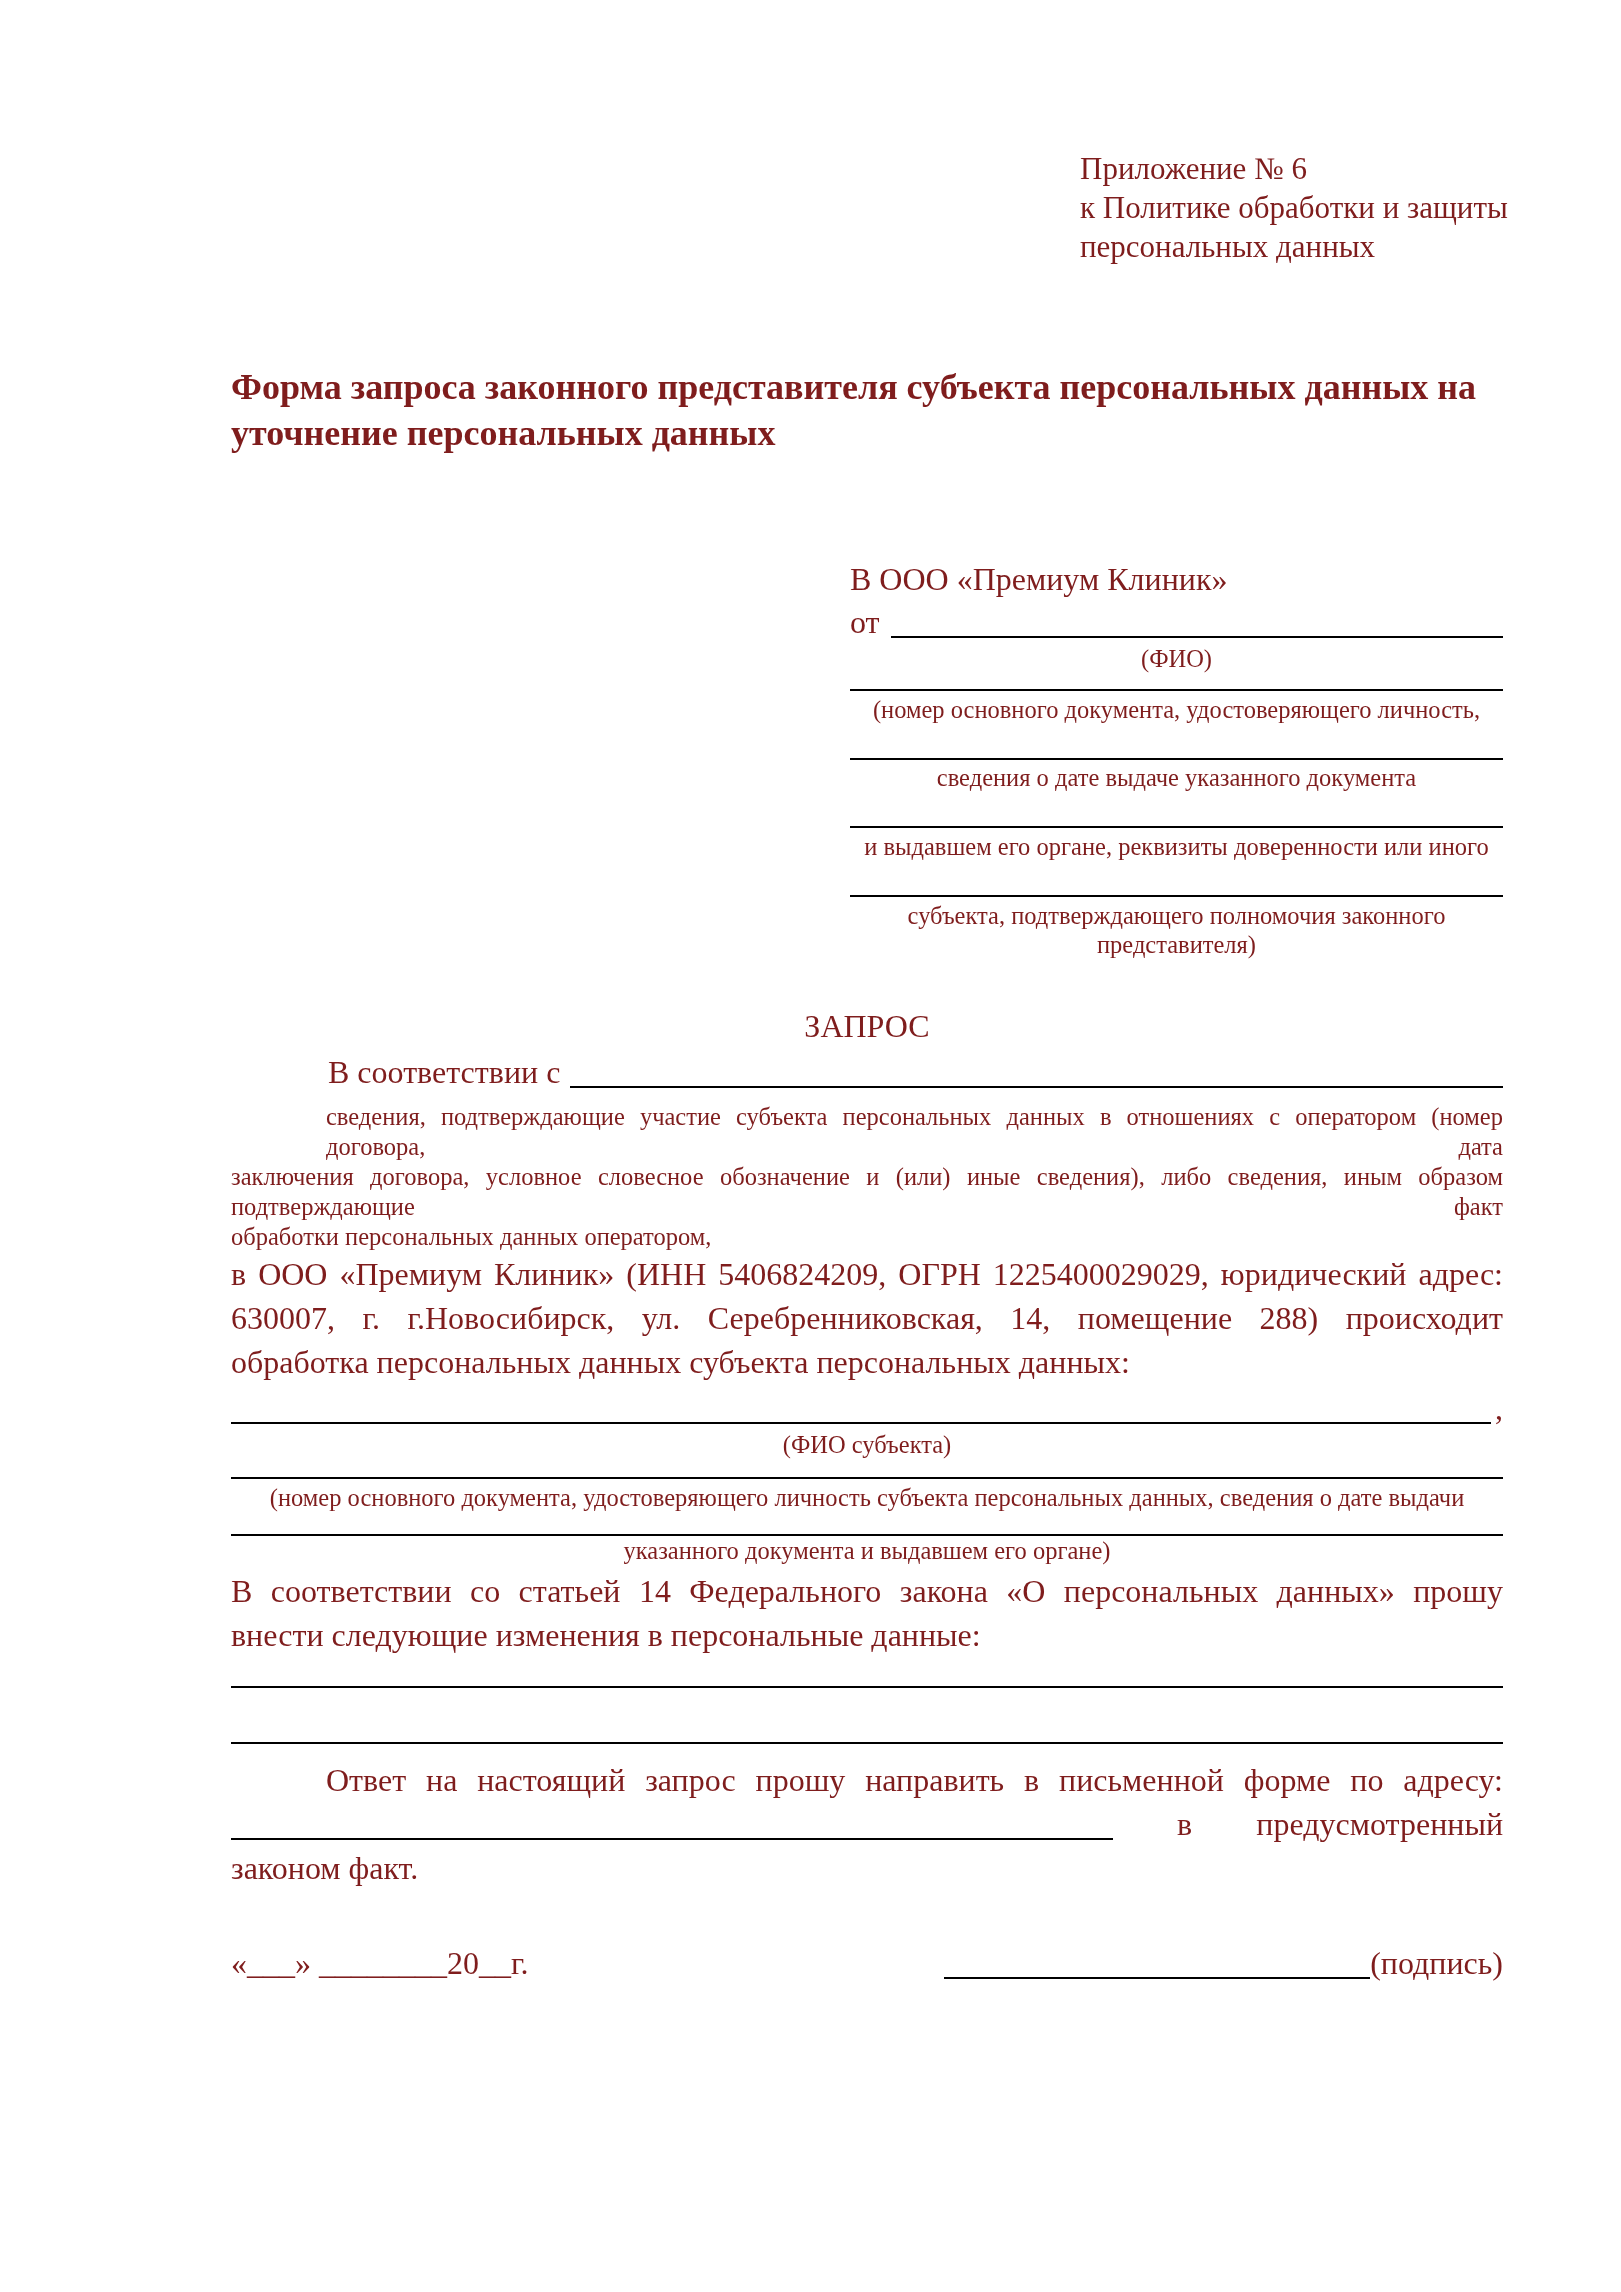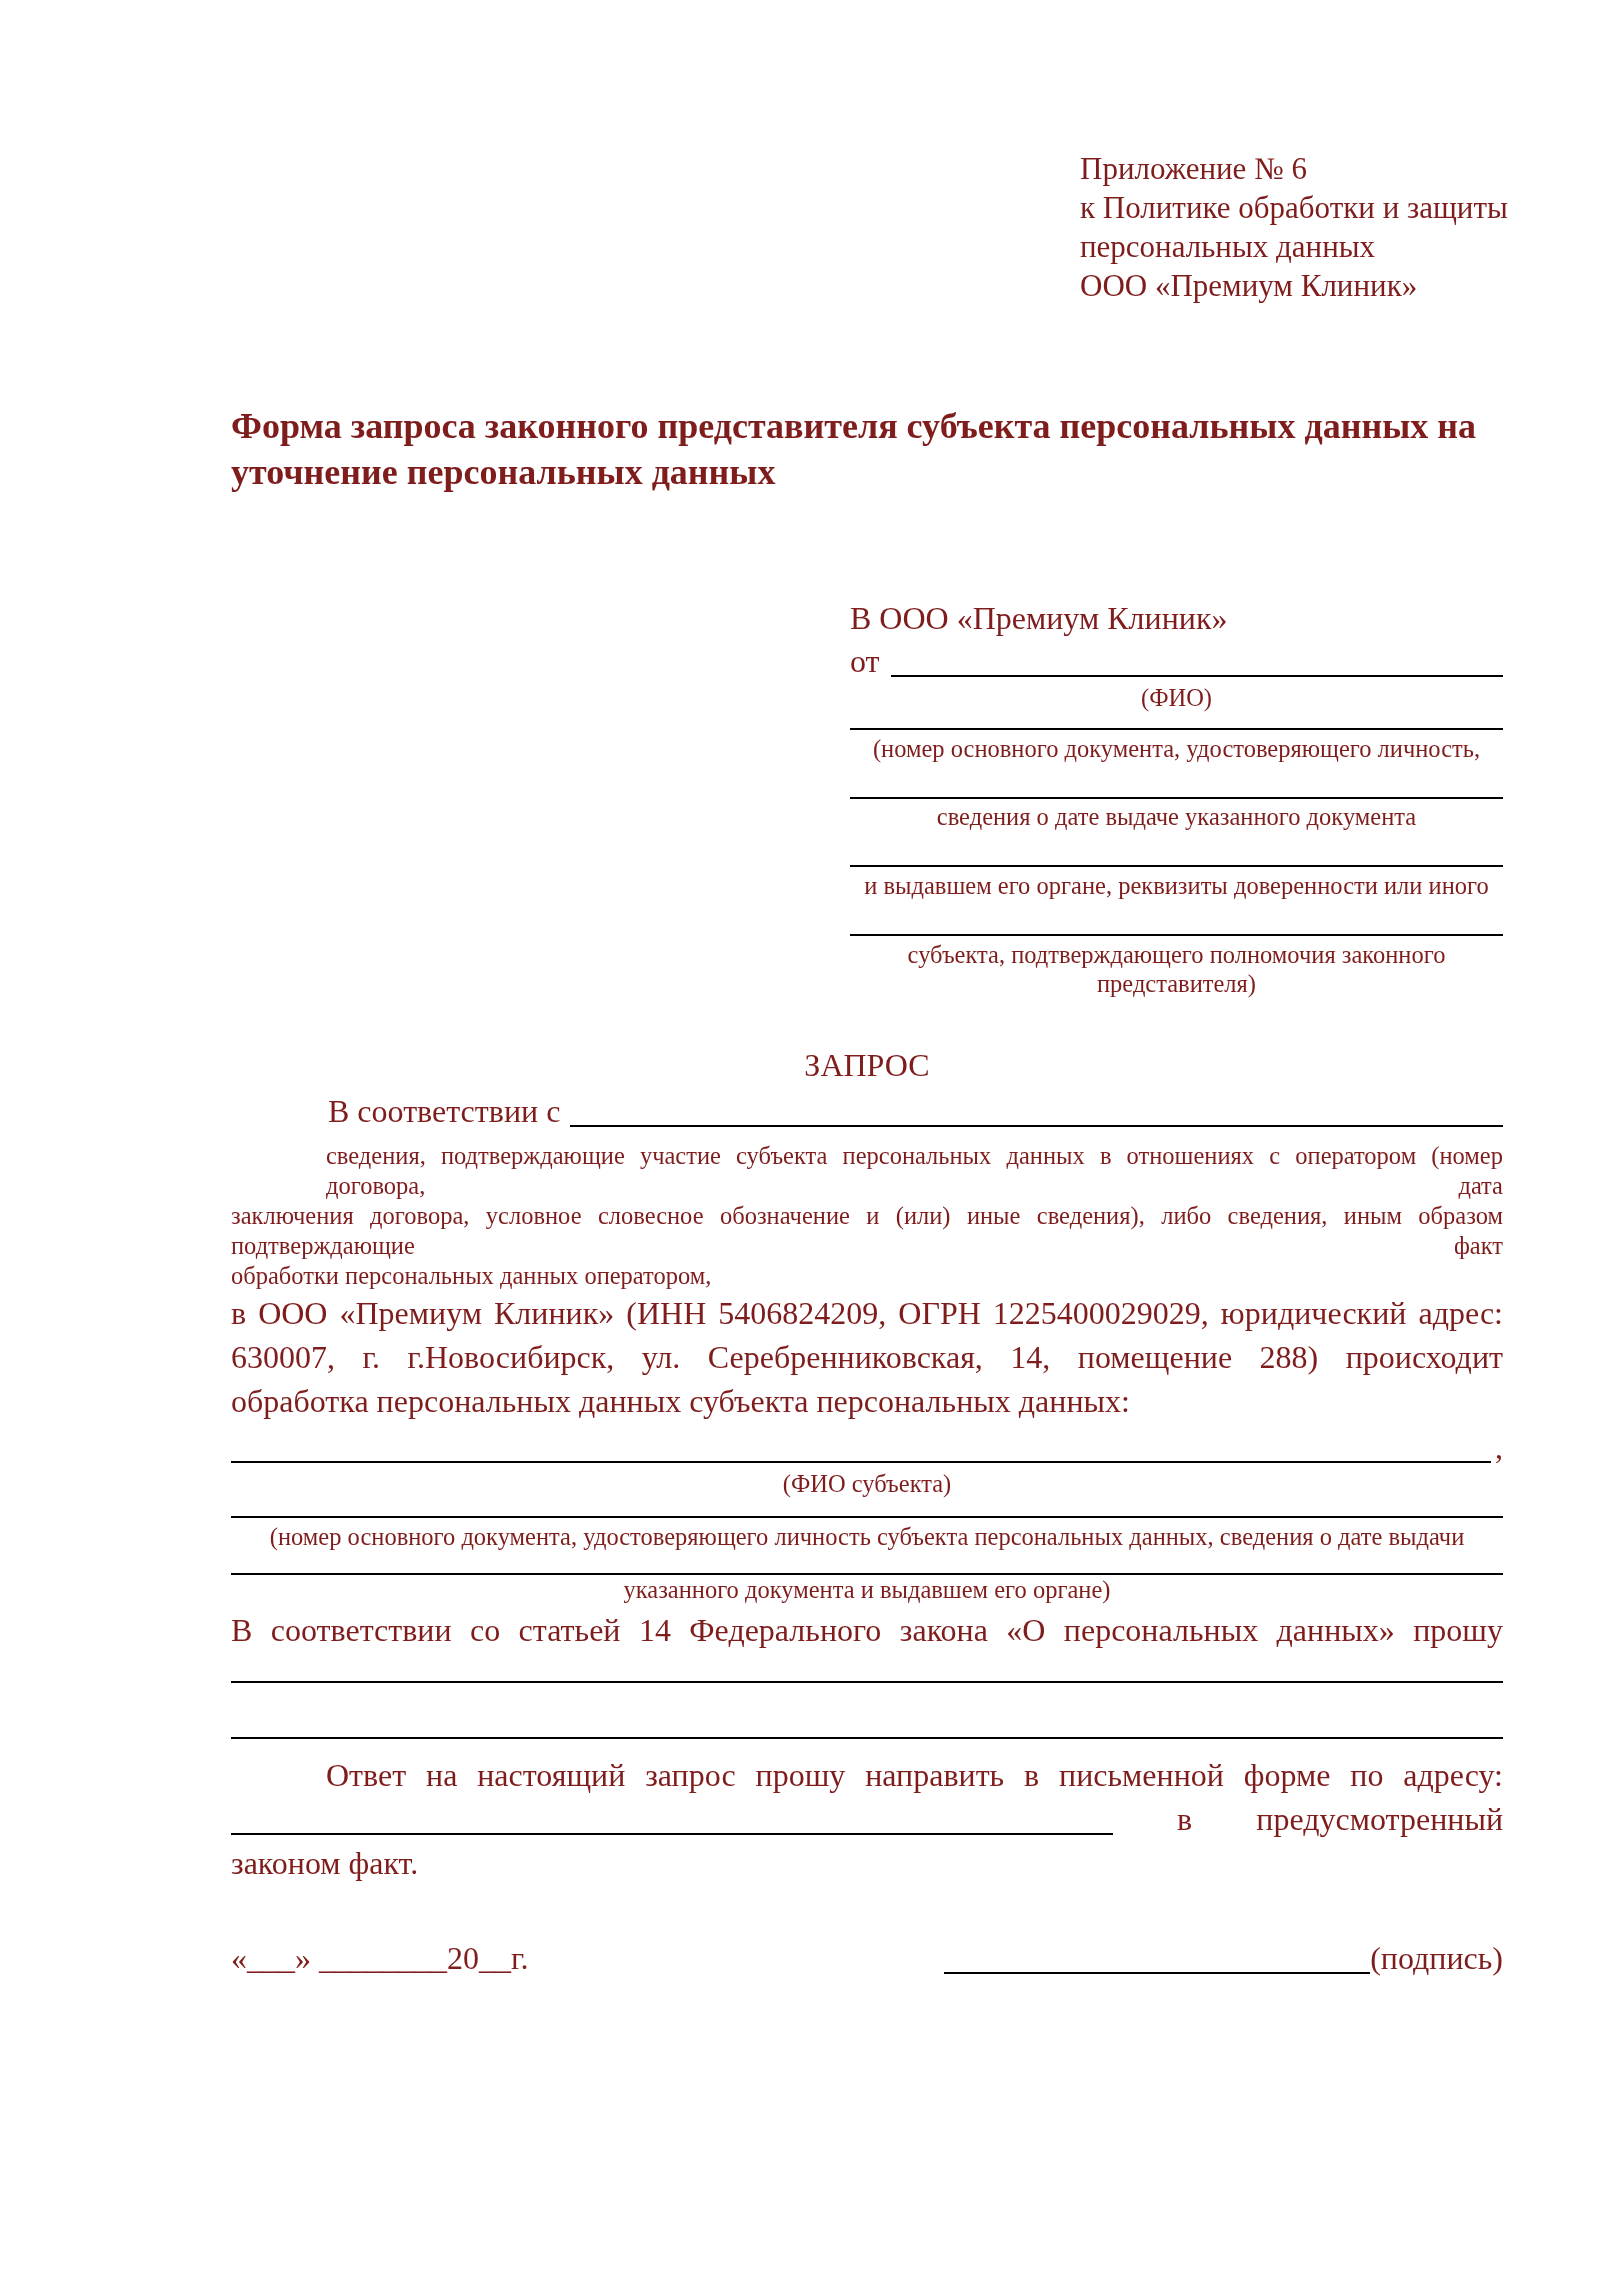--- a/index.html
+++ b/index.html
@@ -62,7 +62,6 @@
     <div>Приложение № 6</div>
     <div>к Политике обработки и защиты</div>
     <div>персональных данных</div>
-    <div>ООО «Премиум Клиник»</div>
   </div>
 
   <div class="title">Форма запроса законного представителя субъекта персональных данных на уточнение персональных данных</div>

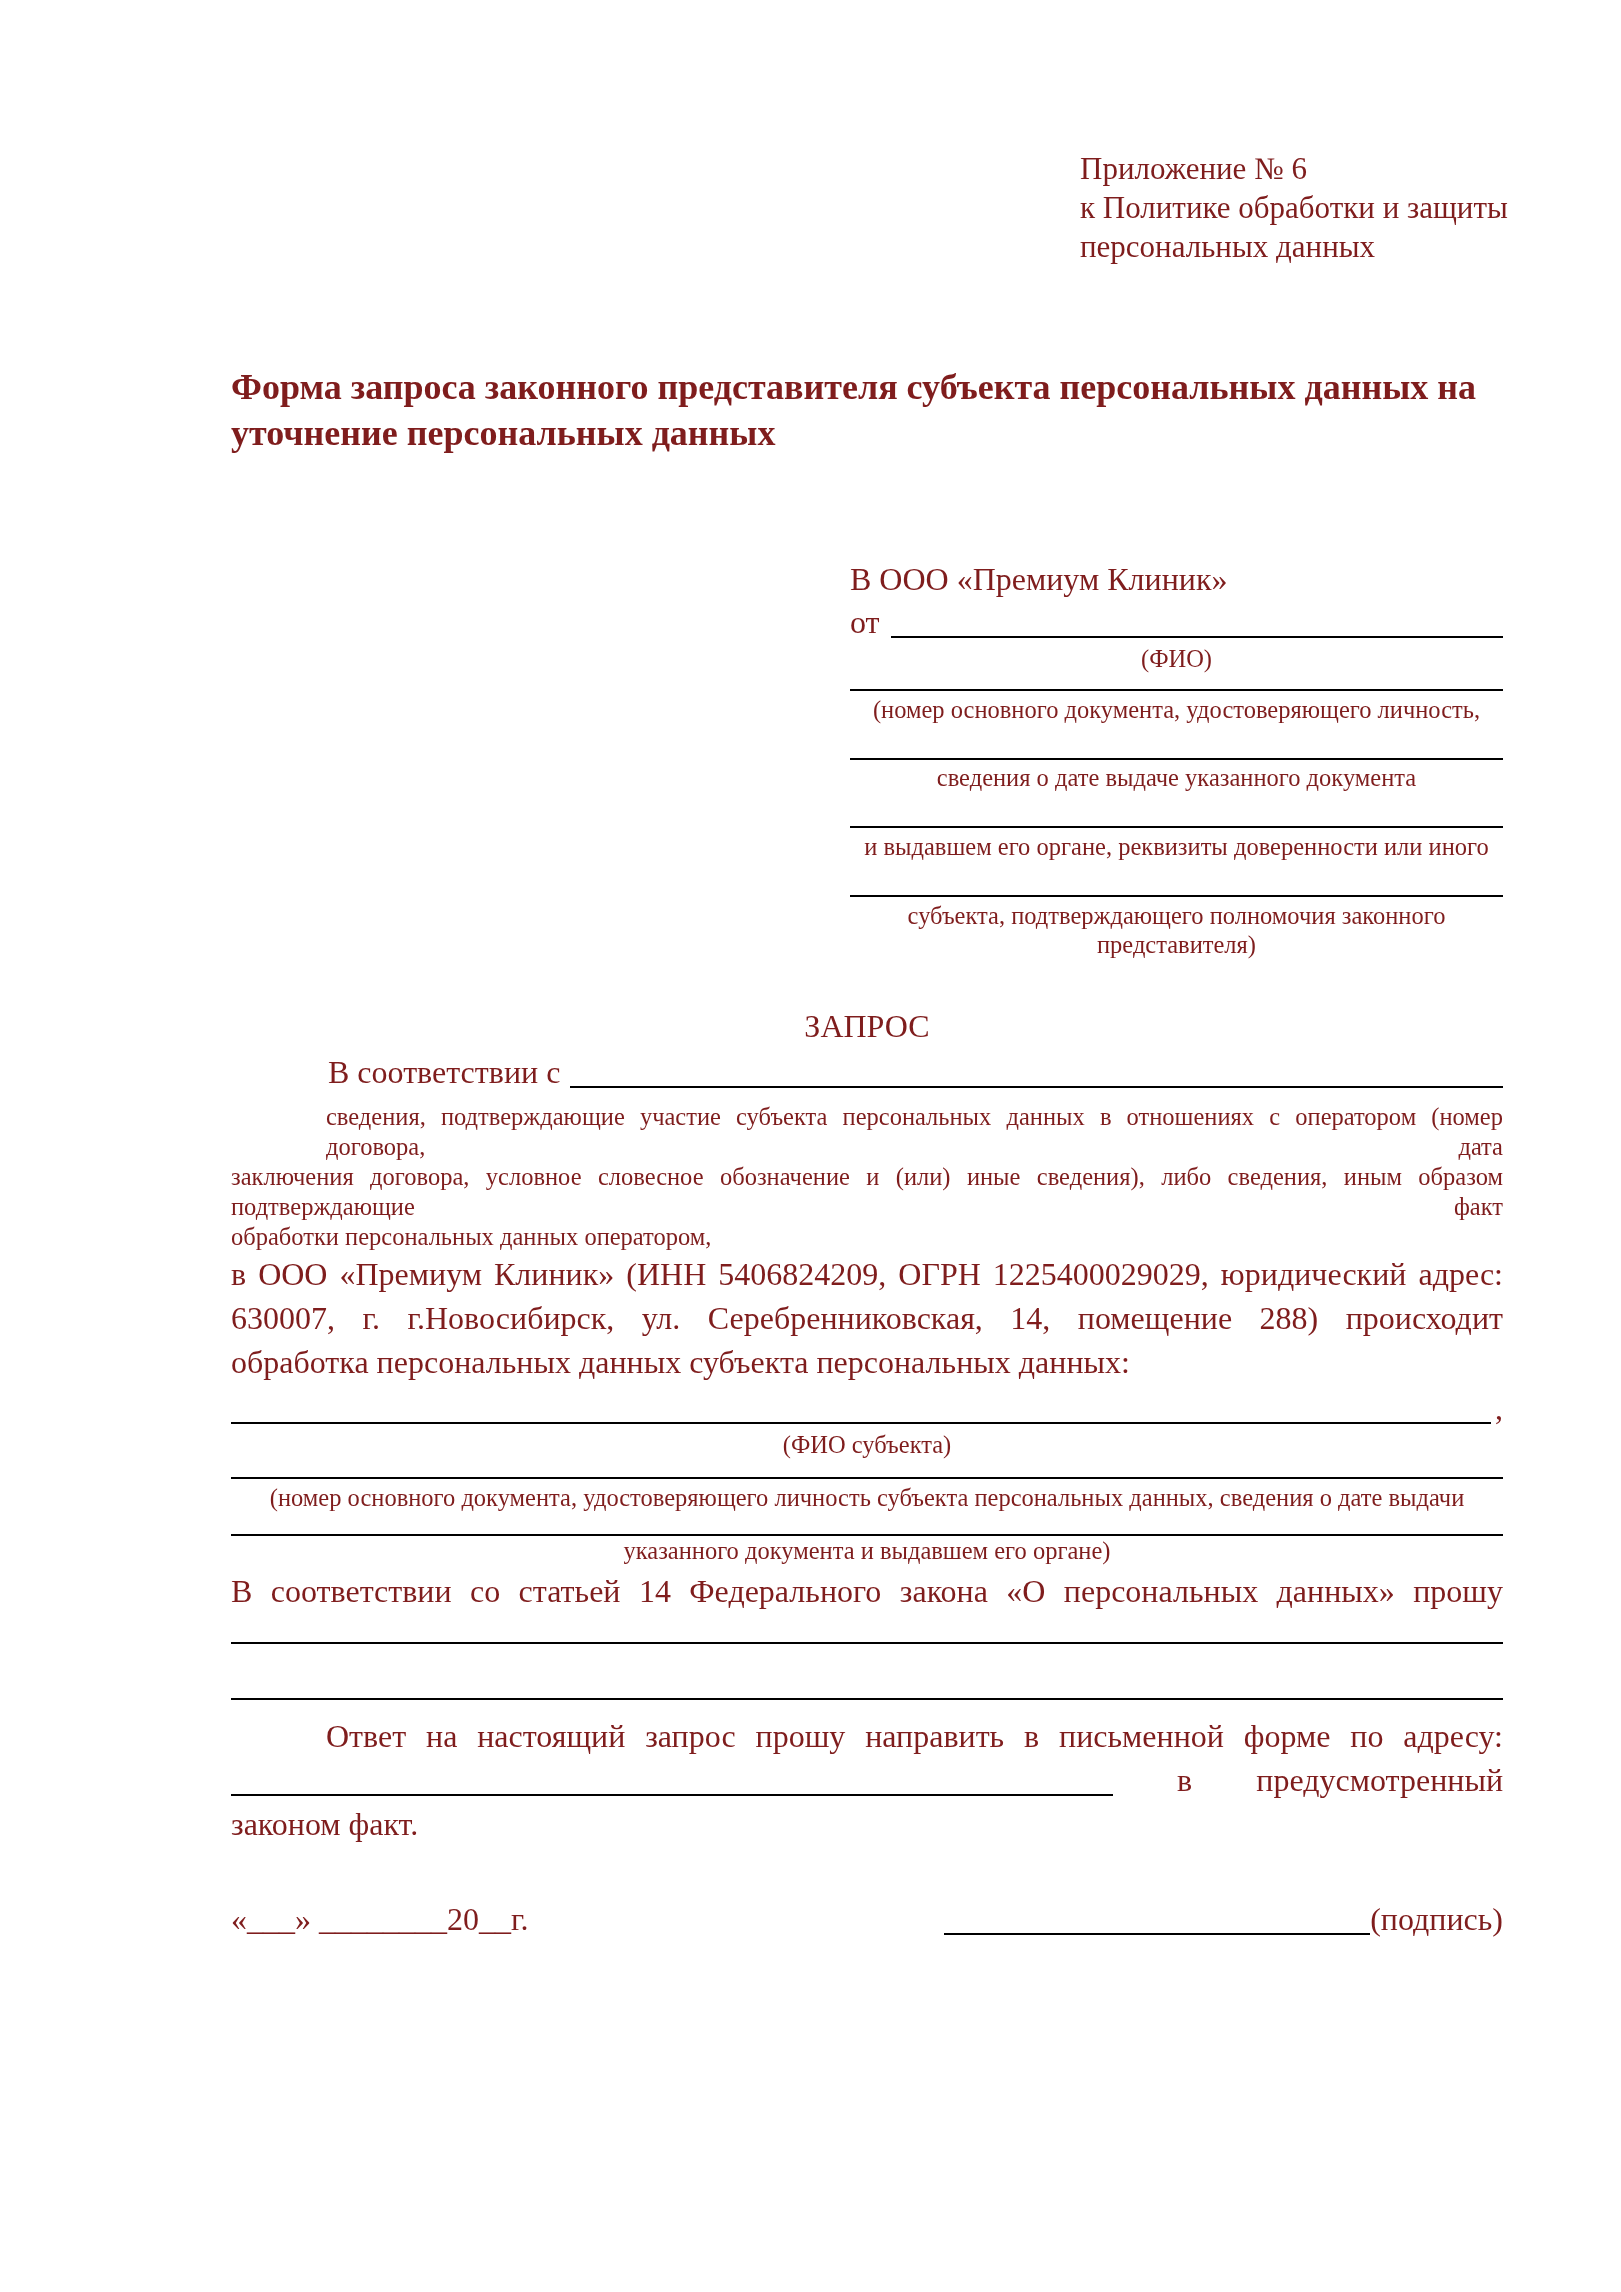--- a/index.html
+++ b/index.html
@@ -120,6 +120,7 @@
 
   <div class="law-par">
     <div class="body-line jl">В соответствии со статьей 14 Федерального закона «О персональных данных» прошу</div>
+    <div class="body-line">внести следующие изменения в персональные данные:</div>
   </div>
 
   <div class="blank-rule b1"></div>

